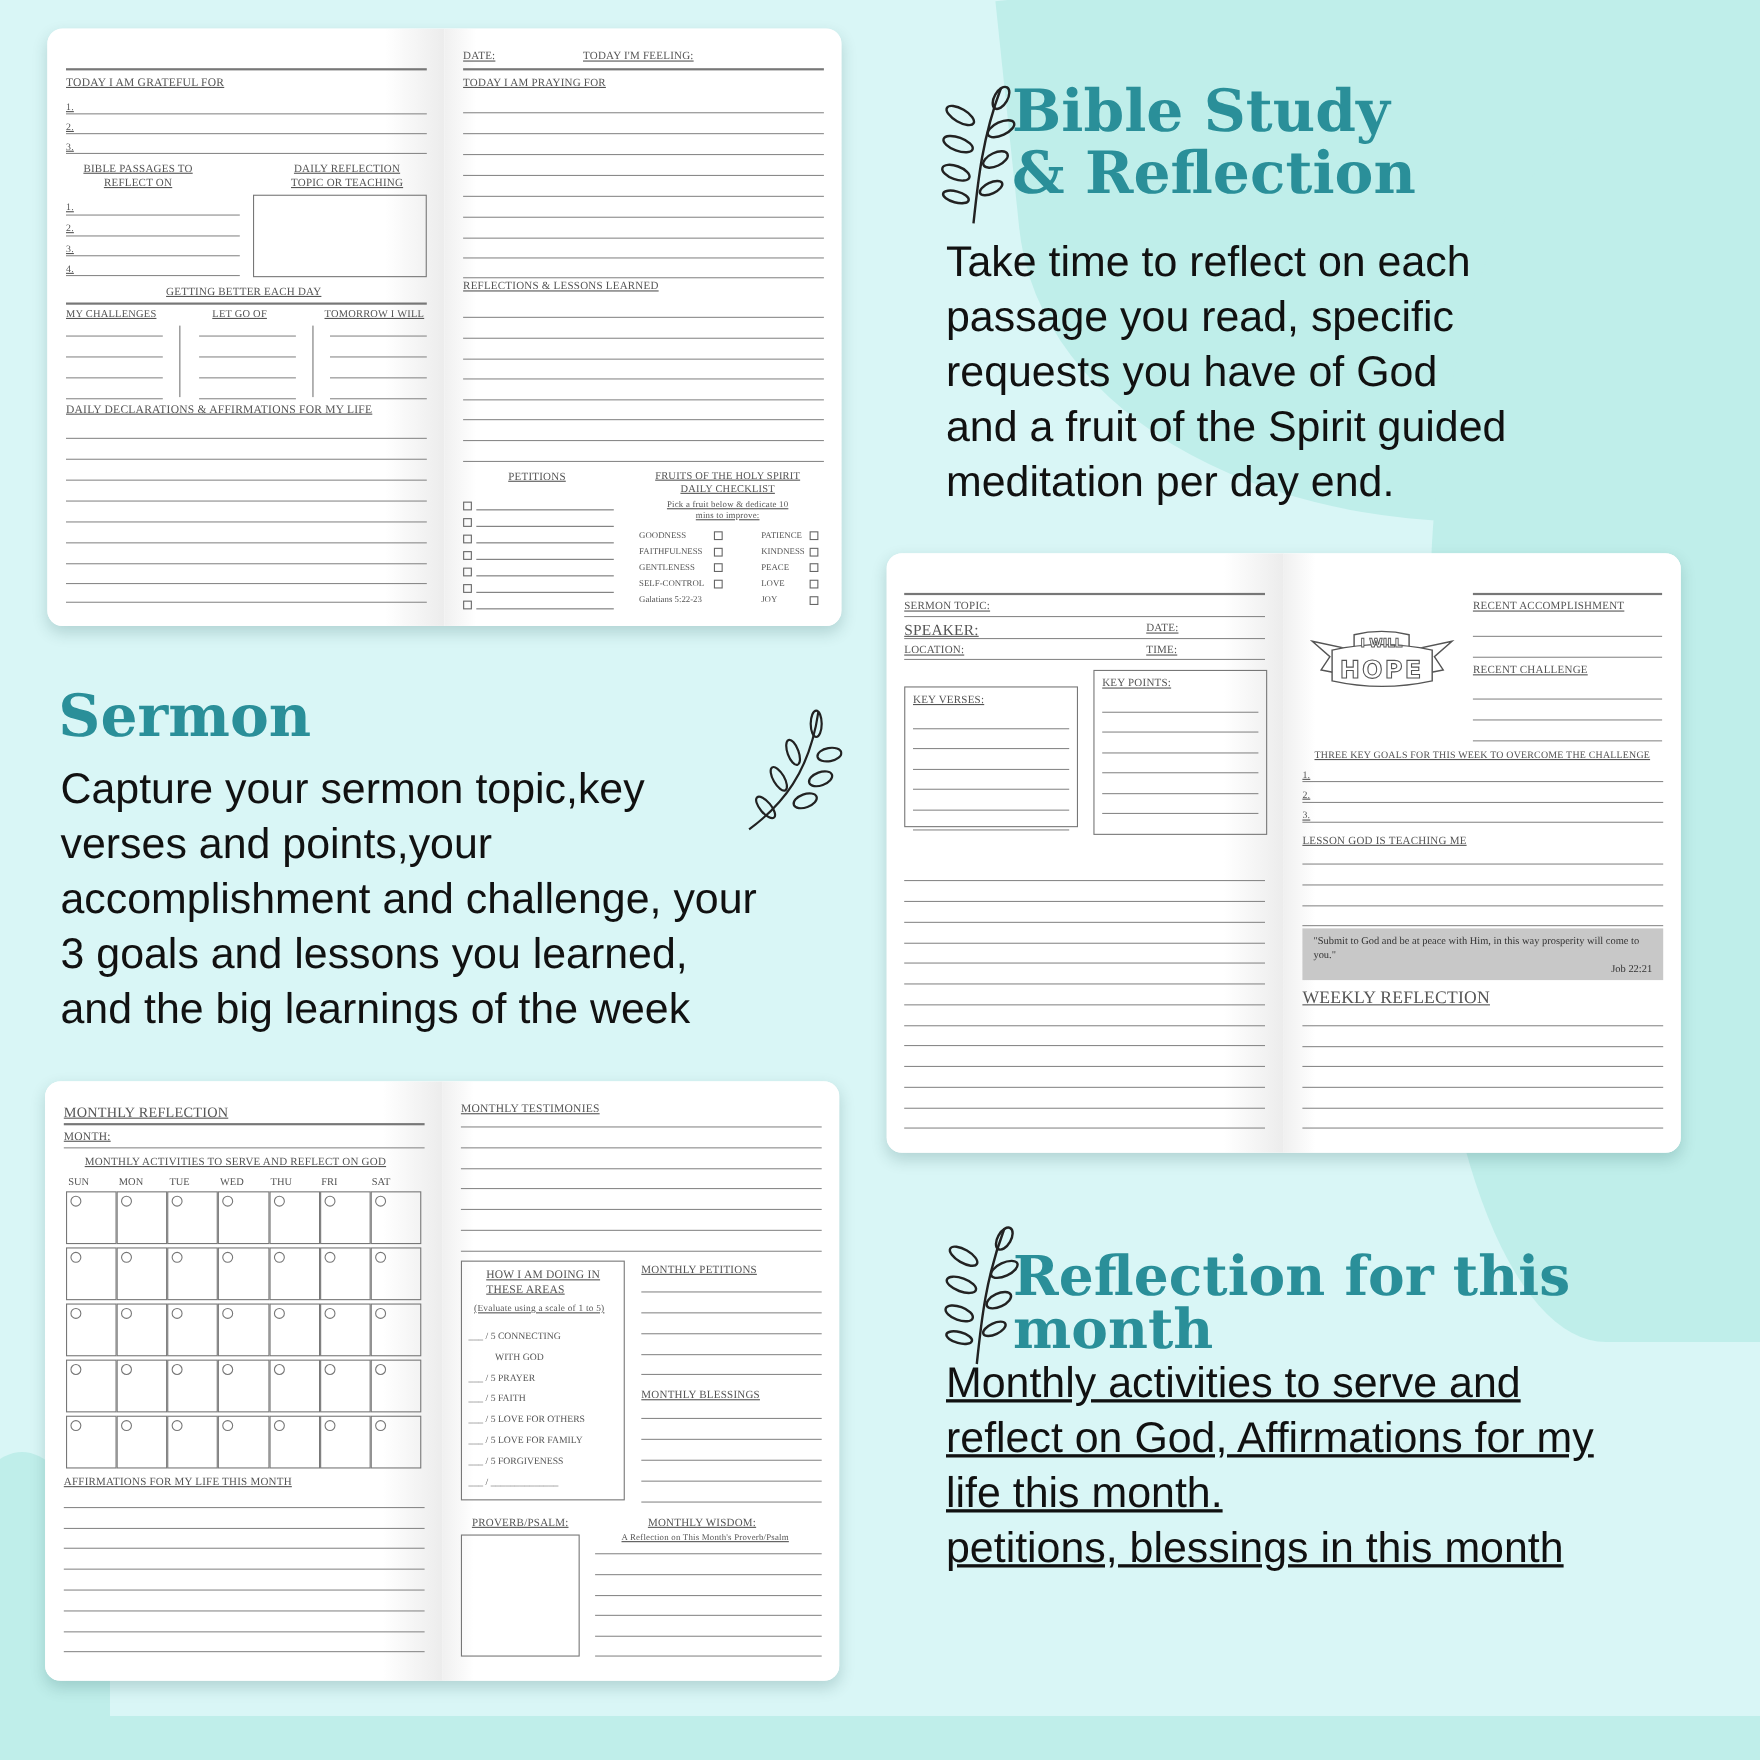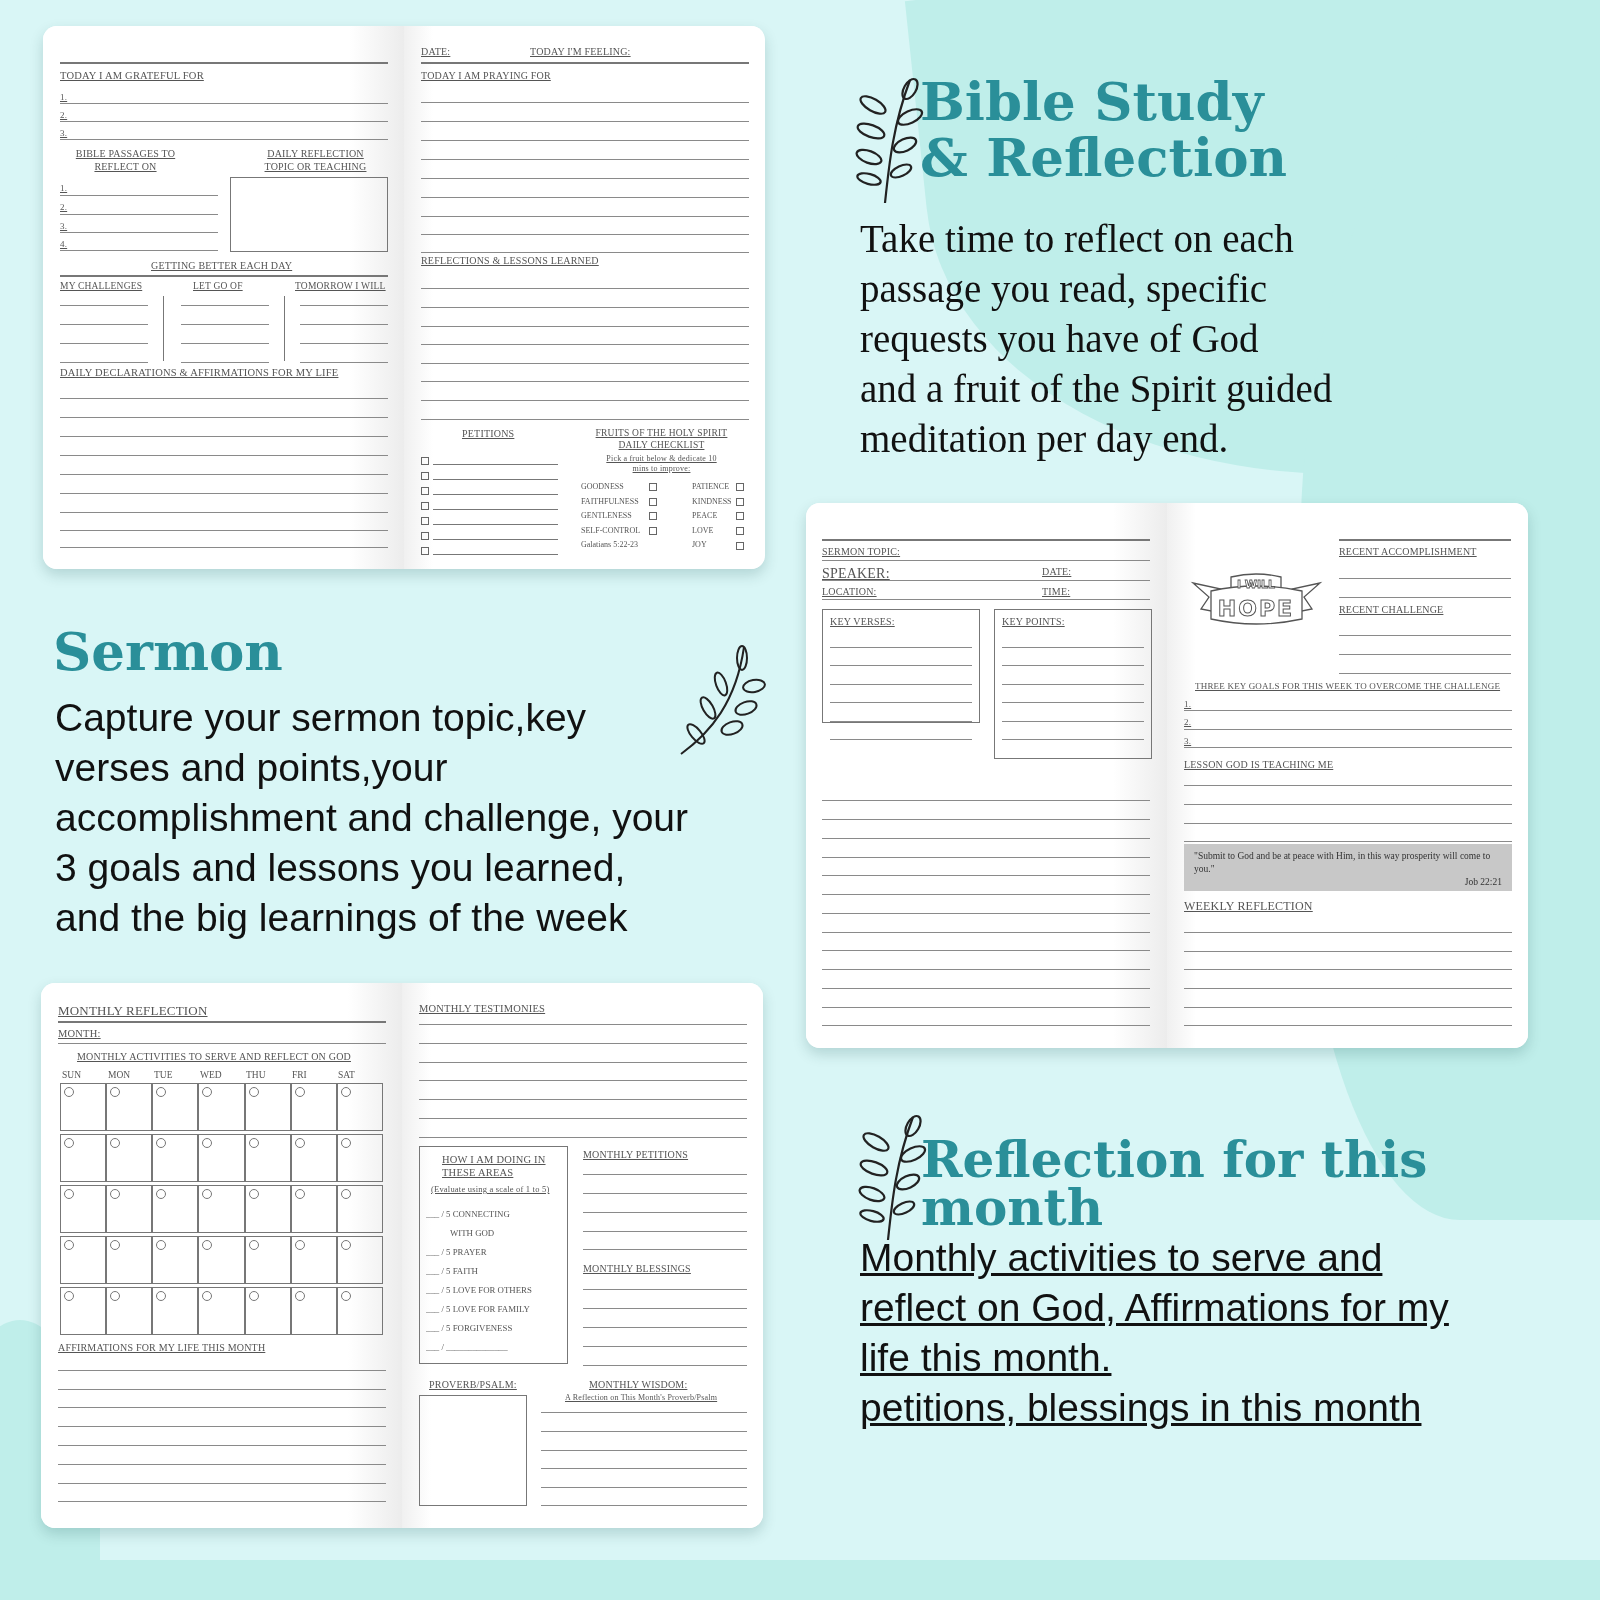--- a/index.html
+++ b/index.html
@@ -188,7 +188,7 @@
   <div>Bible Study</div>
   <div>&amp; Reflection</div>
 </div>
-<div class="desc" style="left:860px;top:214px;font-family:Liberation Serif, serif;">
+<div class="desc" style="left:860px;top:214px;">
   <div>Take time to reflect on each</div>
   <div>passage you read, specific</div>
   <div>requests you have of God</div>

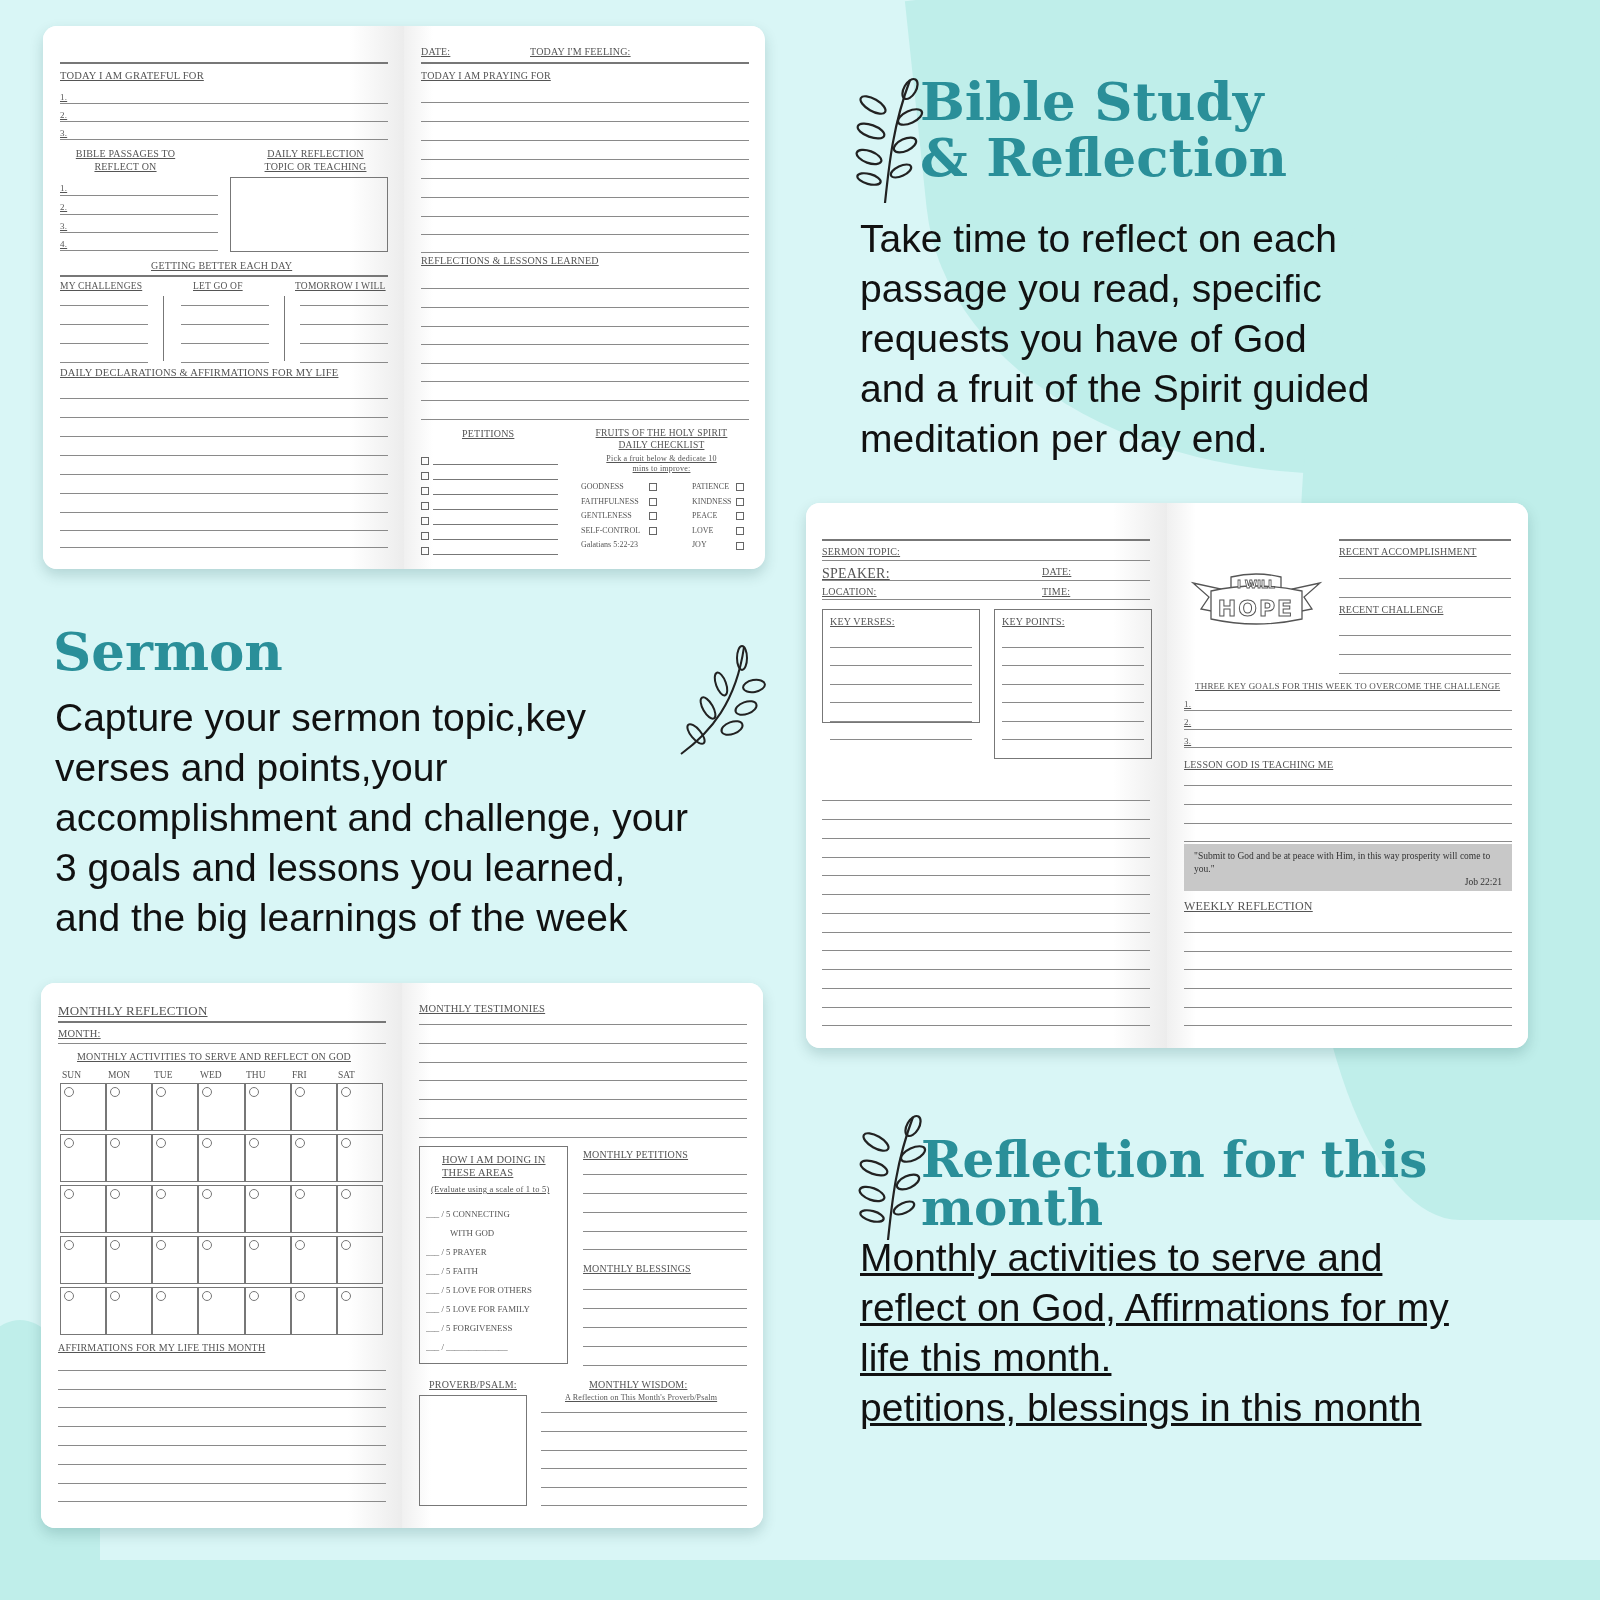--- a/index.html
+++ b/index.html
@@ -229,7 +229,7 @@
     <div class="lbl" style="left:236px;top:83px;font-size:10px;">TIME:</div>
     <div class="ln" style="left:16px;top:96px;width:328px;"></div>
 
-    <div class="box" style="left:16px;top:106px;width:158px;height:114px;">
+    <div class="box" style="left:16px;top:121px;width:158px;height:128px;">
       <div class="lbl" style="left:7px;top:6px;font-size:10px;">KEY VERSES:</div>
       <div class="ln" style="left:7px;top:37px;width:142px;"></div>
       <div class="ln" style="left:7px;top:55px;width:142px;"></div>

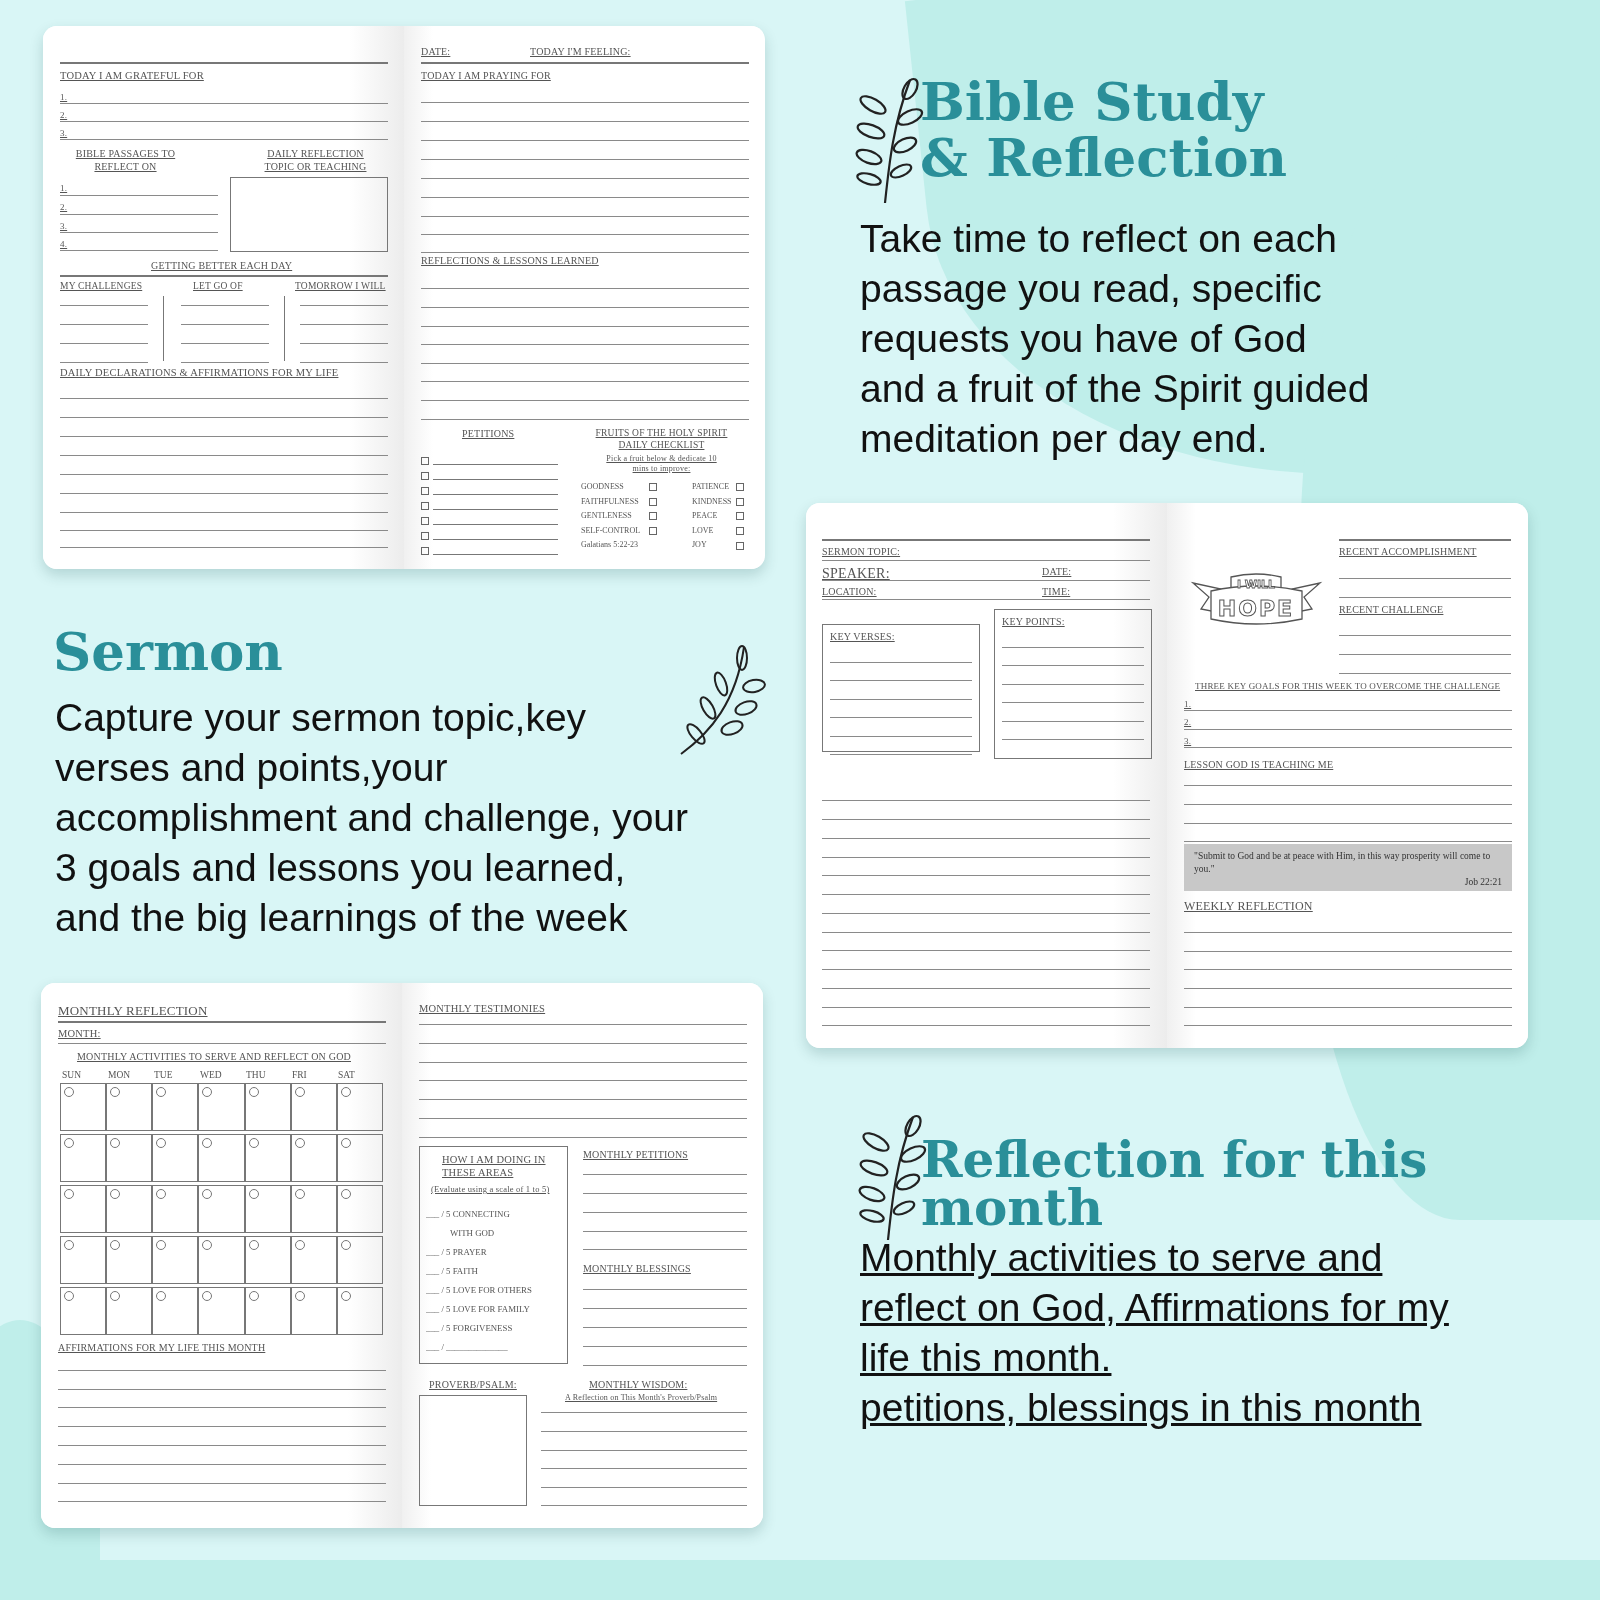--- a/index.html
+++ b/index.html
@@ -303,7 +303,7 @@
       <div style="text-align:right;">Job 22:21</div>
     </div>
 
-    <div class="lbl" style="left:17px;top:396px;font-size:12px;">WEEKLY REFLECTION</div>
+    <div class="lbl" style="left:17px;top:396px;font-size:16px;">WEEKLY REFLECTION</div>
     <div class="ln" style="left:17px;top:429px;width:328px;"></div>
     <div class="ln" style="left:17px;top:448px;width:328px;"></div>
     <div class="ln" style="left:17px;top:466px;width:328px;"></div>

